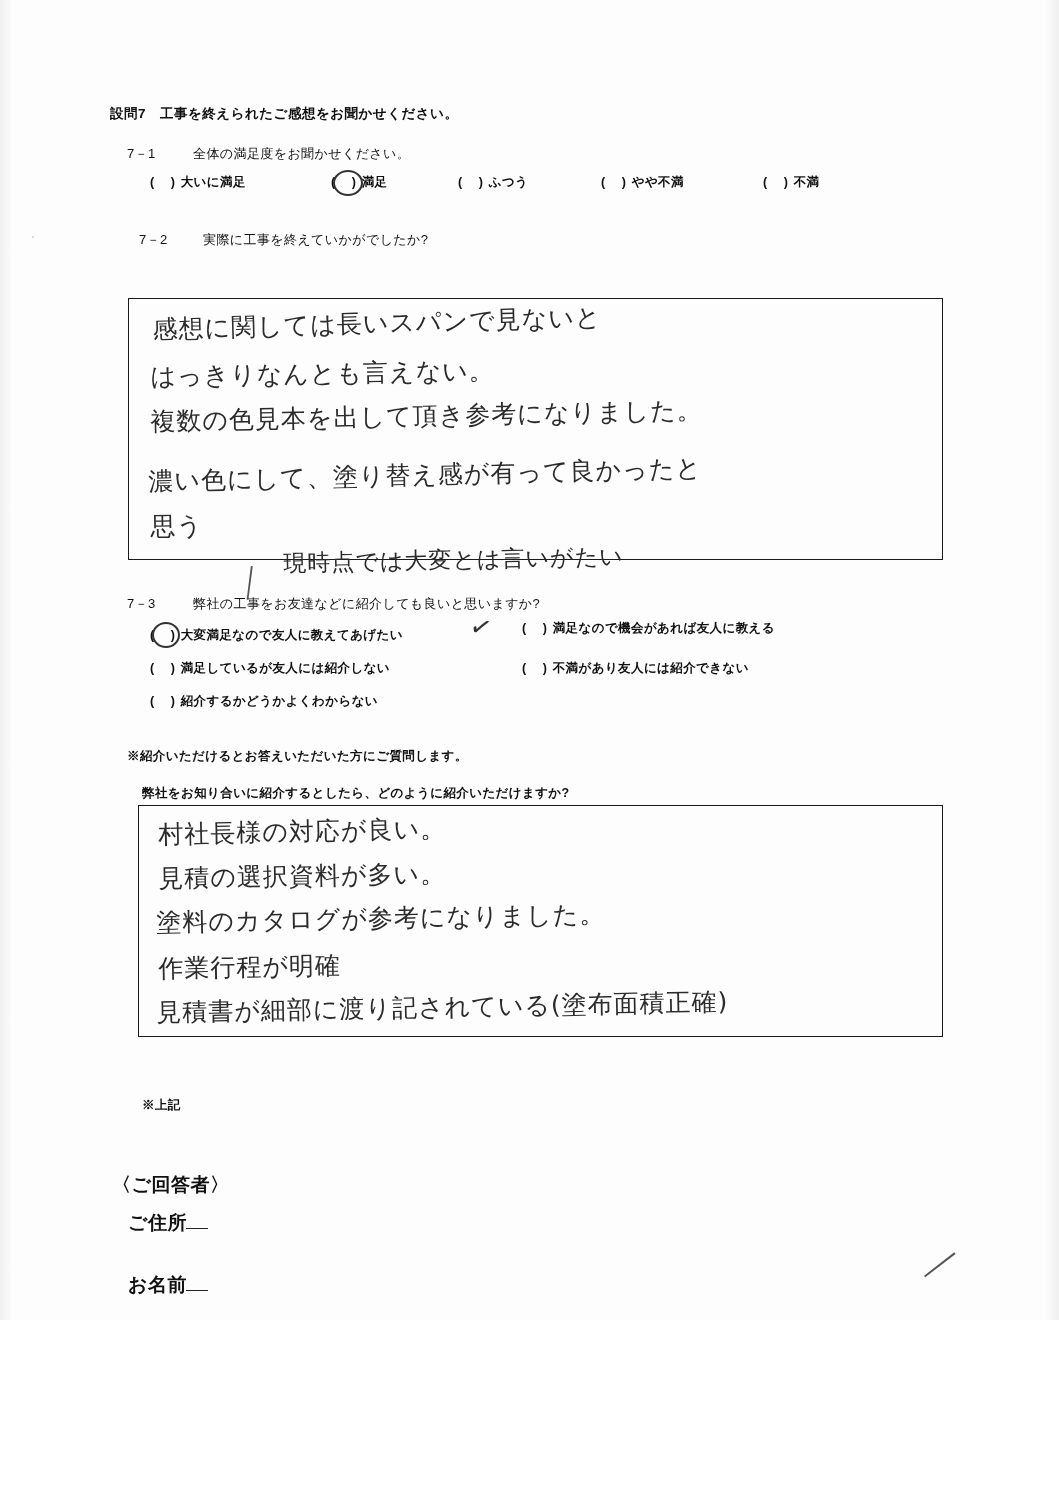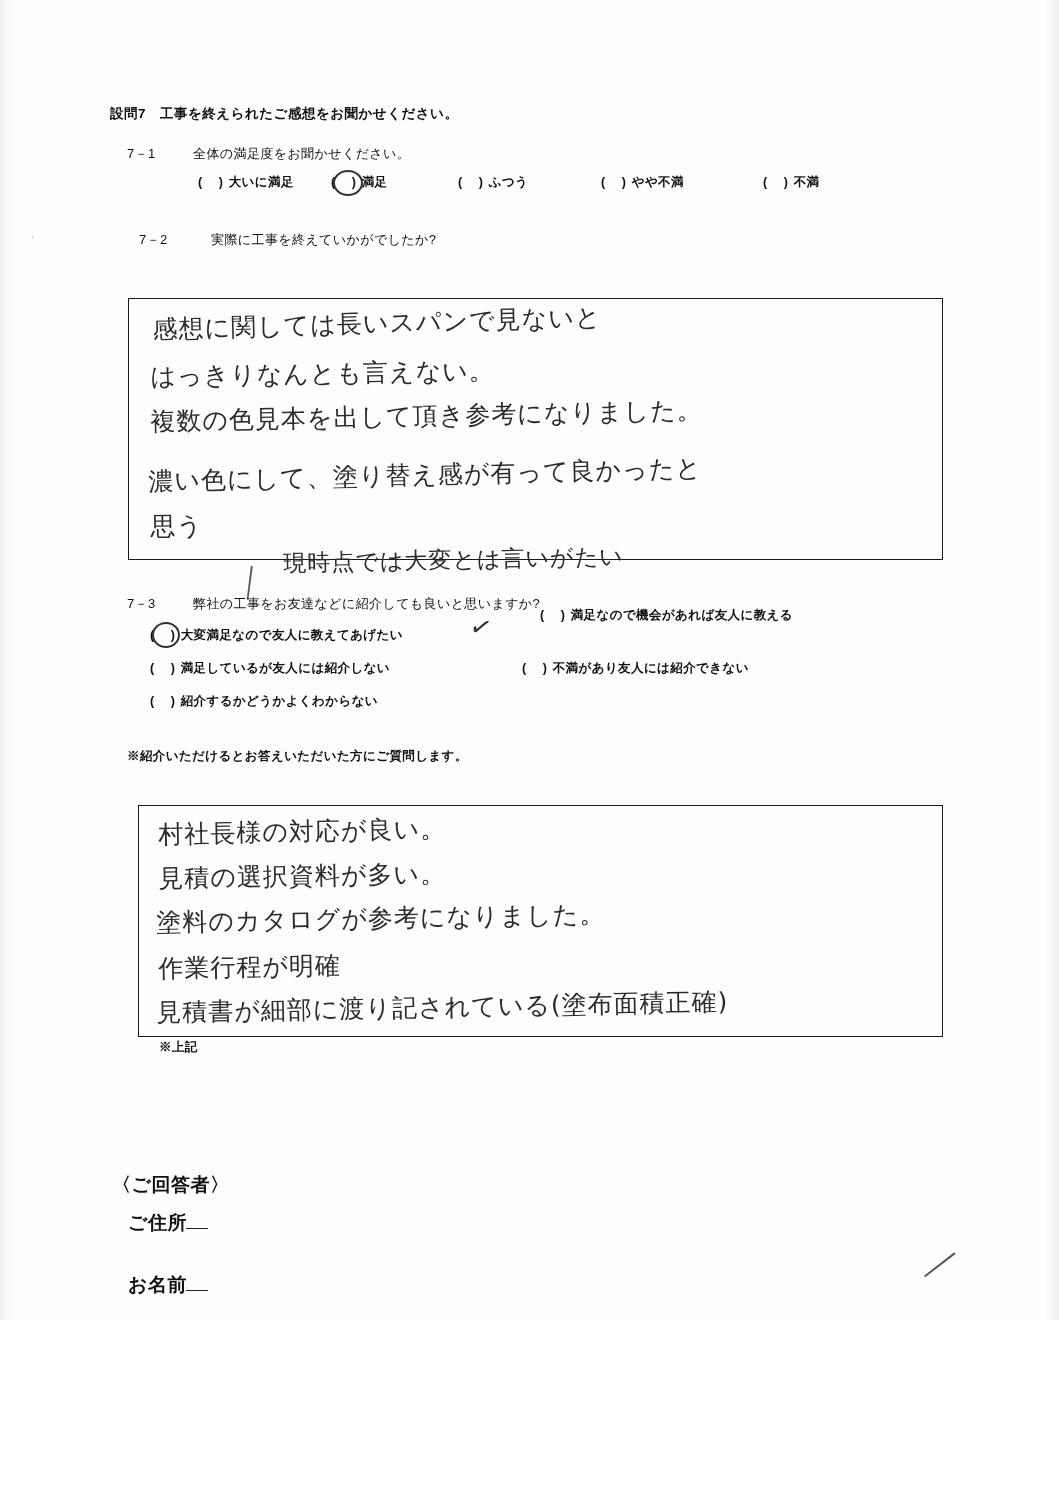--- a/index.html
+++ b/index.html
@@ -138,7 +138,7 @@
   <div class="q-sub" style="left:127px; top:145px;">7－1</div>
   <div class="q-sub" style="left:193px; top:145px;">全体の満足度をお聞かせください。</div>
 
-  <div class="opt" style="left:150px; top:174px;margin-left:48px;">
+  <div class="opt" style="left:150px; top:174px;">
     <span class="paren">(　)</span>
     <span>大いに満足</span>
   </div>

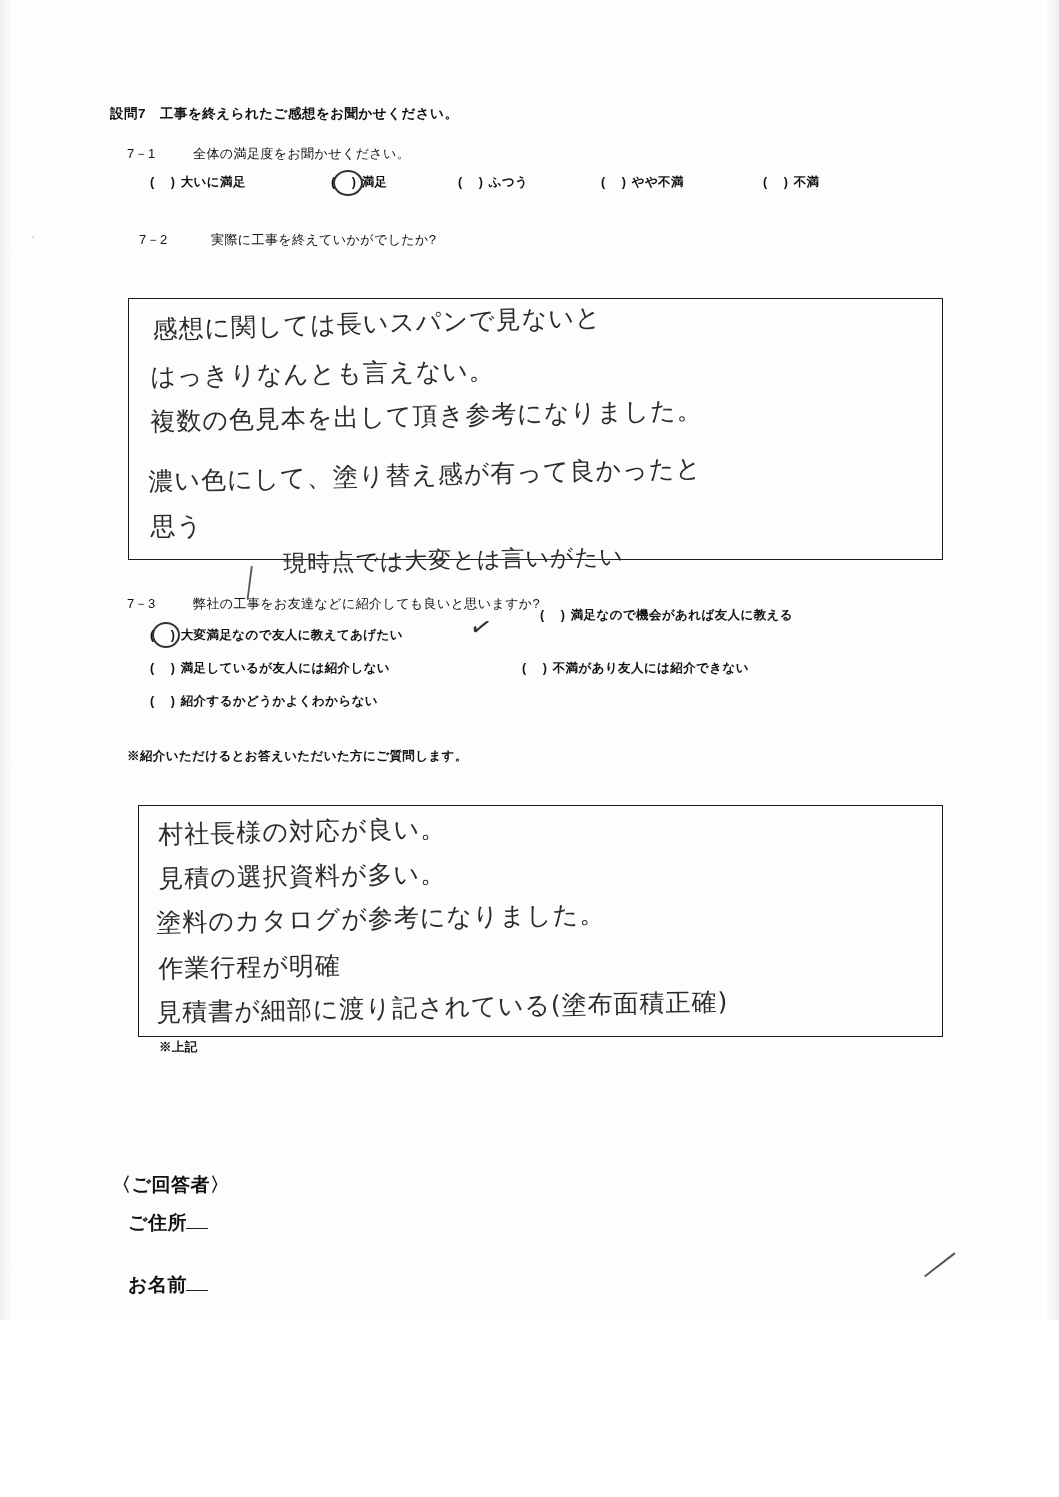--- a/index.html
+++ b/index.html
@@ -162,7 +162,7 @@
   </div>
 
   <div class="q-sub" style="left:127px; top:231px;margin-left:12px;">7－2</div>
-  <div class="q-sub" style="left:211px; top:231px;text-align:center;">実際に工事を終えていかがでしたか?</div>
+  <div class="q-sub" style="left:203px; top:231px;text-align:center;">実際に工事を終えていかがでしたか?</div>
 
   <div class="answer-box" style="left:128px; top:298px; width:815px; height:262px;"></div>
 

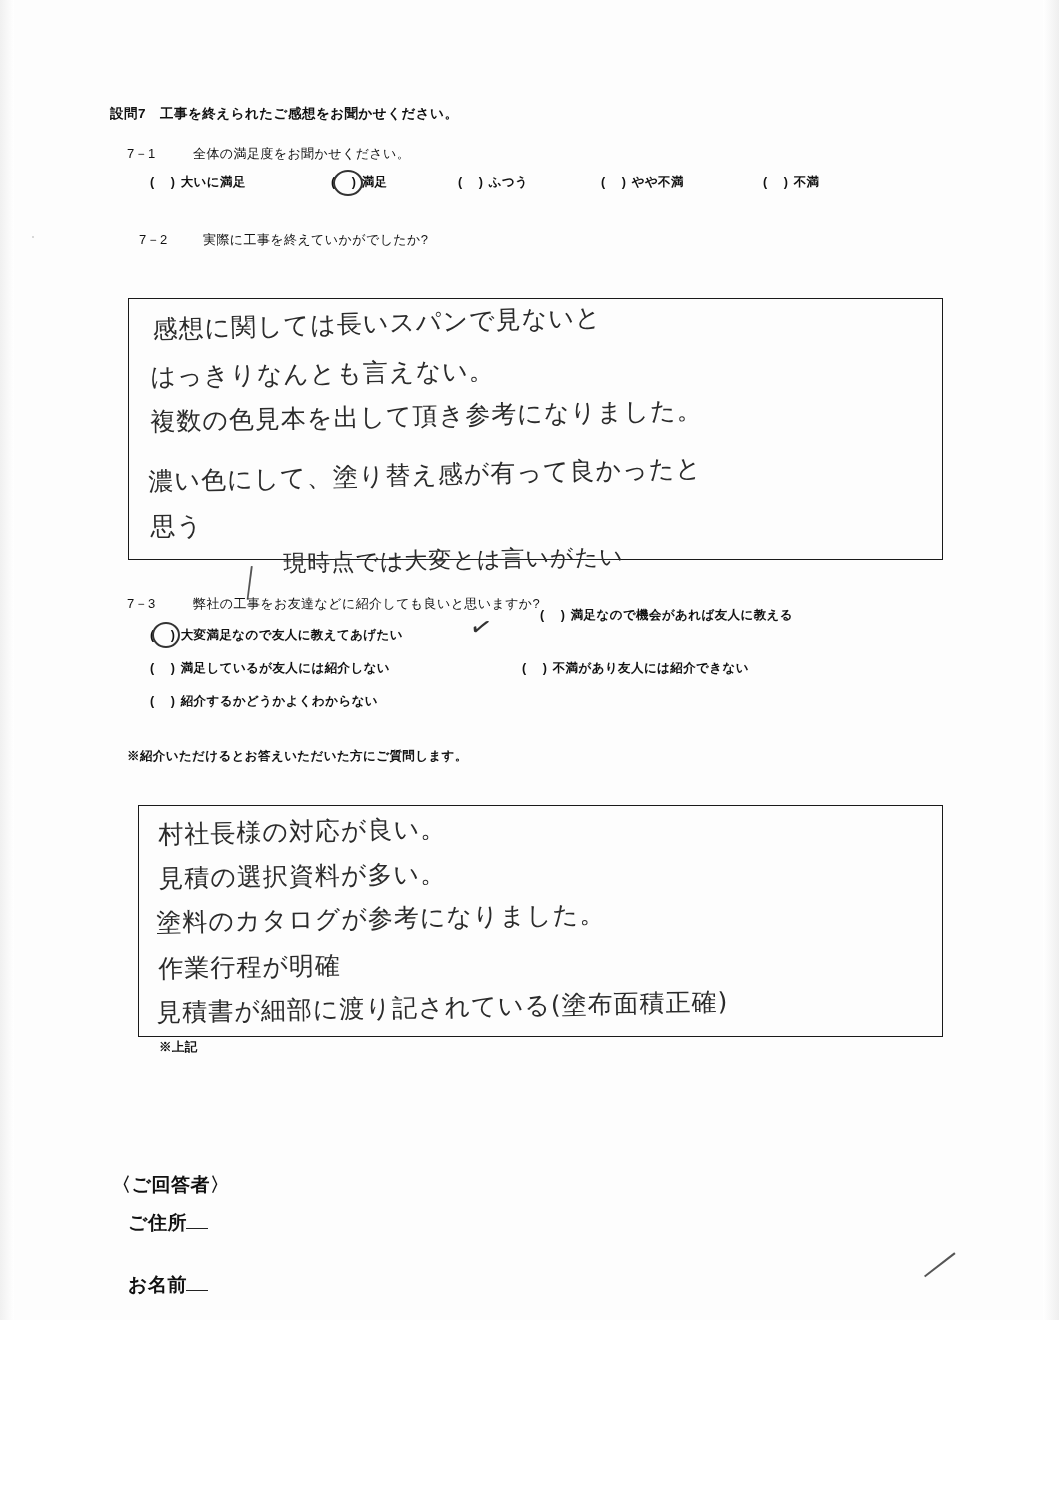--- a/index.html
+++ b/index.html
@@ -184,7 +184,7 @@
   <div class="circle-mark" style="left:152px; top:622px; width:28px; height:26px;"></div>
   <div class="check-mark" style="left:470px; top:612px;">✓</div>
 
-  <div class="opt" style="left:522px; top:607px;margin-left:18px;">
+  <div class="opt" style="left:522px; top:620px;">
     <span class="paren">(　)</span>
     <span>満足なので機会があれば友人に教える</span>
   </div>

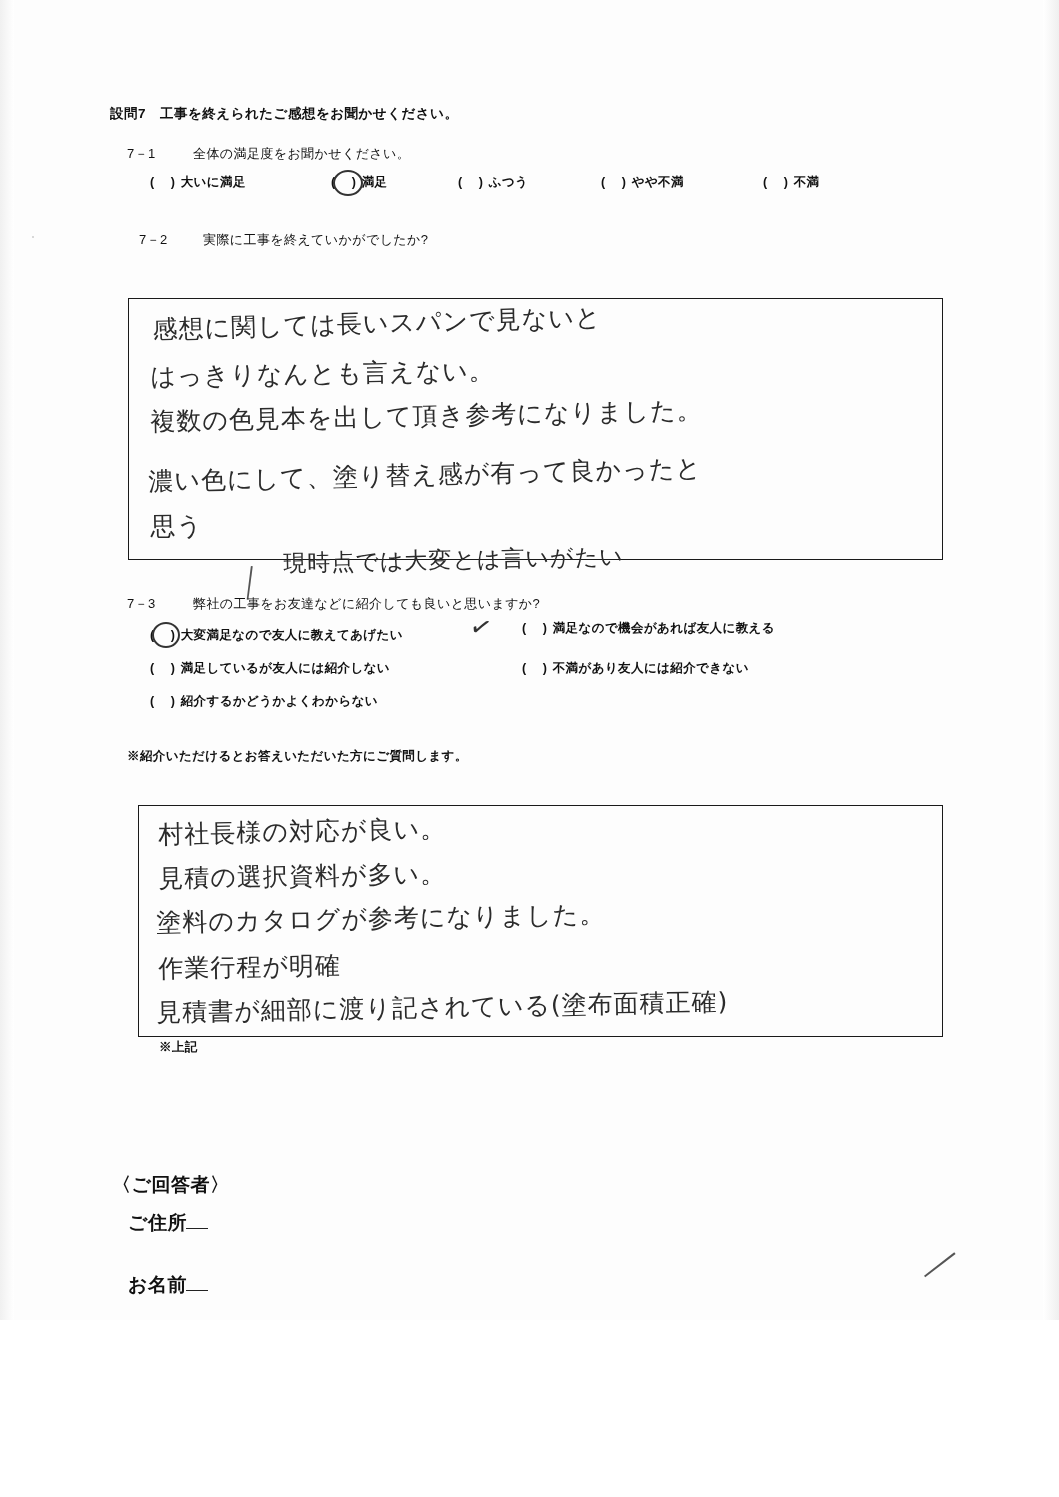--- a/index.html
+++ b/index.html
@@ -203,6 +203,7 @@
   </div>
 
   <div class="q-note" style="left:127px; top:748px;">※紹介いただけるとお答えいただいた方にご質問します。</div>
+  <div class="q-note" style="left:142px; top:785px;">弊社をお知り合いに紹介するとしたら、どのように紹介いただけますか?</div>
 
   <div class="answer-box" style="left:138px; top:805px; width:805px; height:232px;"></div>
 

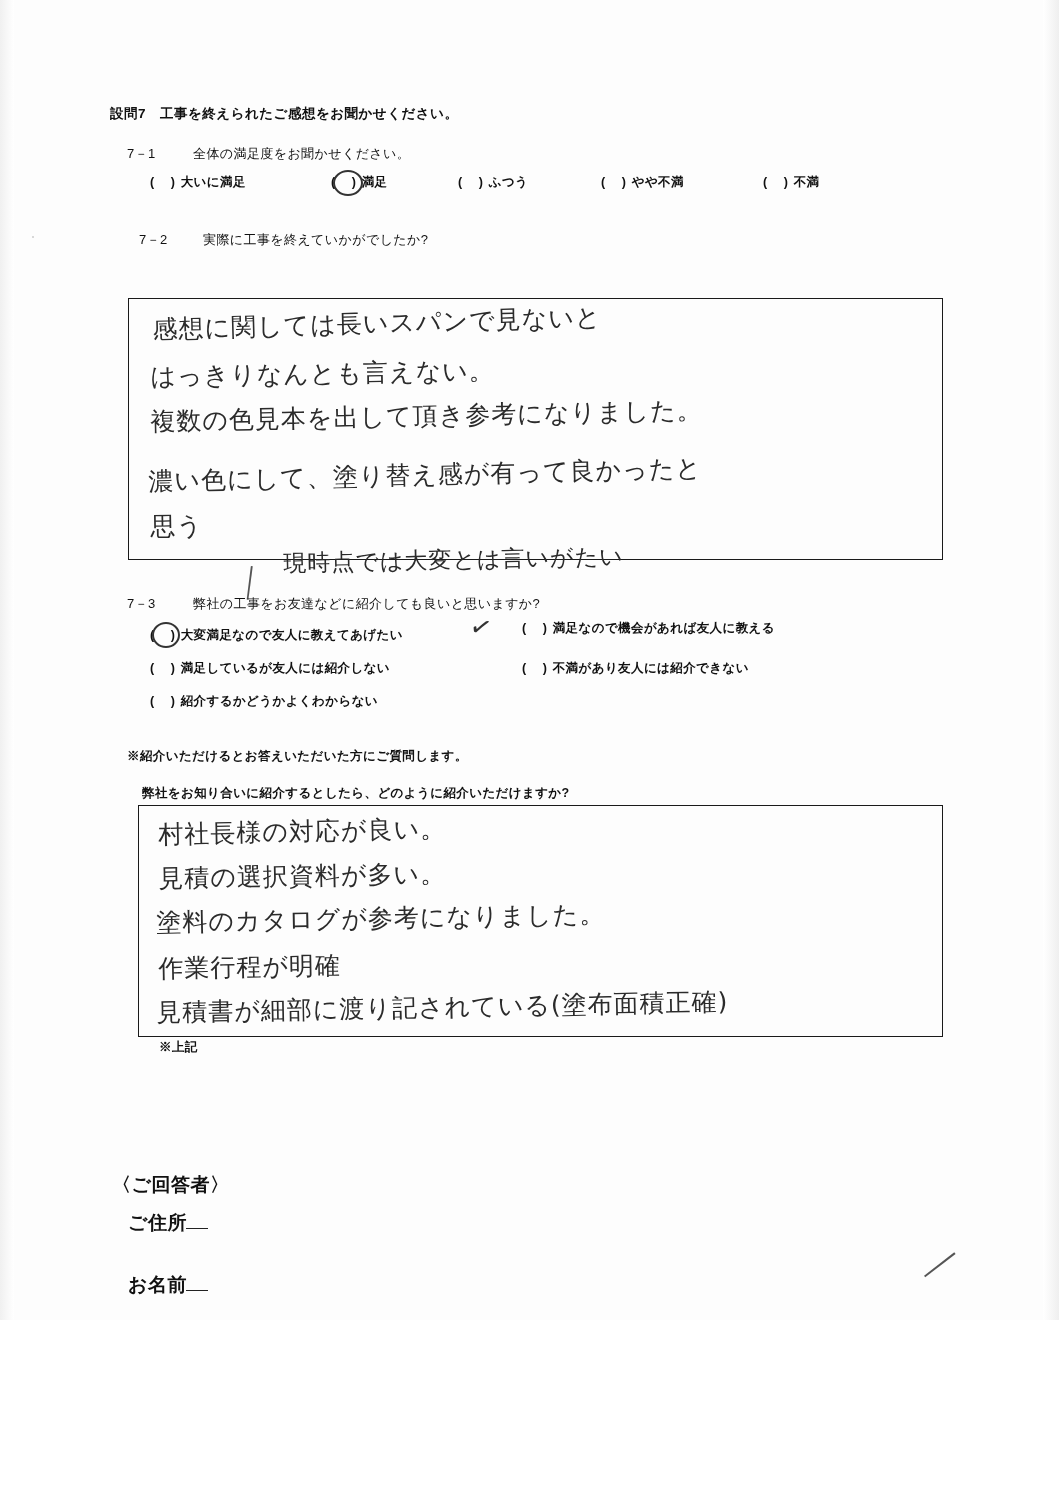--- a/index.html
+++ b/index.html
@@ -213,7 +213,7 @@
   <div class="hand hand-line" style="left:158px; top:952px; transform: rotate(-1deg);">作業行程が明確</div>
   <div class="hand hand-line" style="left:156px; top:996px; transform: rotate(-1.1deg);">見積書が細部に渡り記されている(塗布面積正確)</div>
 
-  <div class="q-note" style="left:142px; top:1039px;margin-left:17px;">※上記</div>
+  <div class="q-note" style="left:142px; top:1097px;">※上記</div>
 
   <div class="resp-label" style="left:112px; top:1172px;">〈ご回答者〉</div>
 

